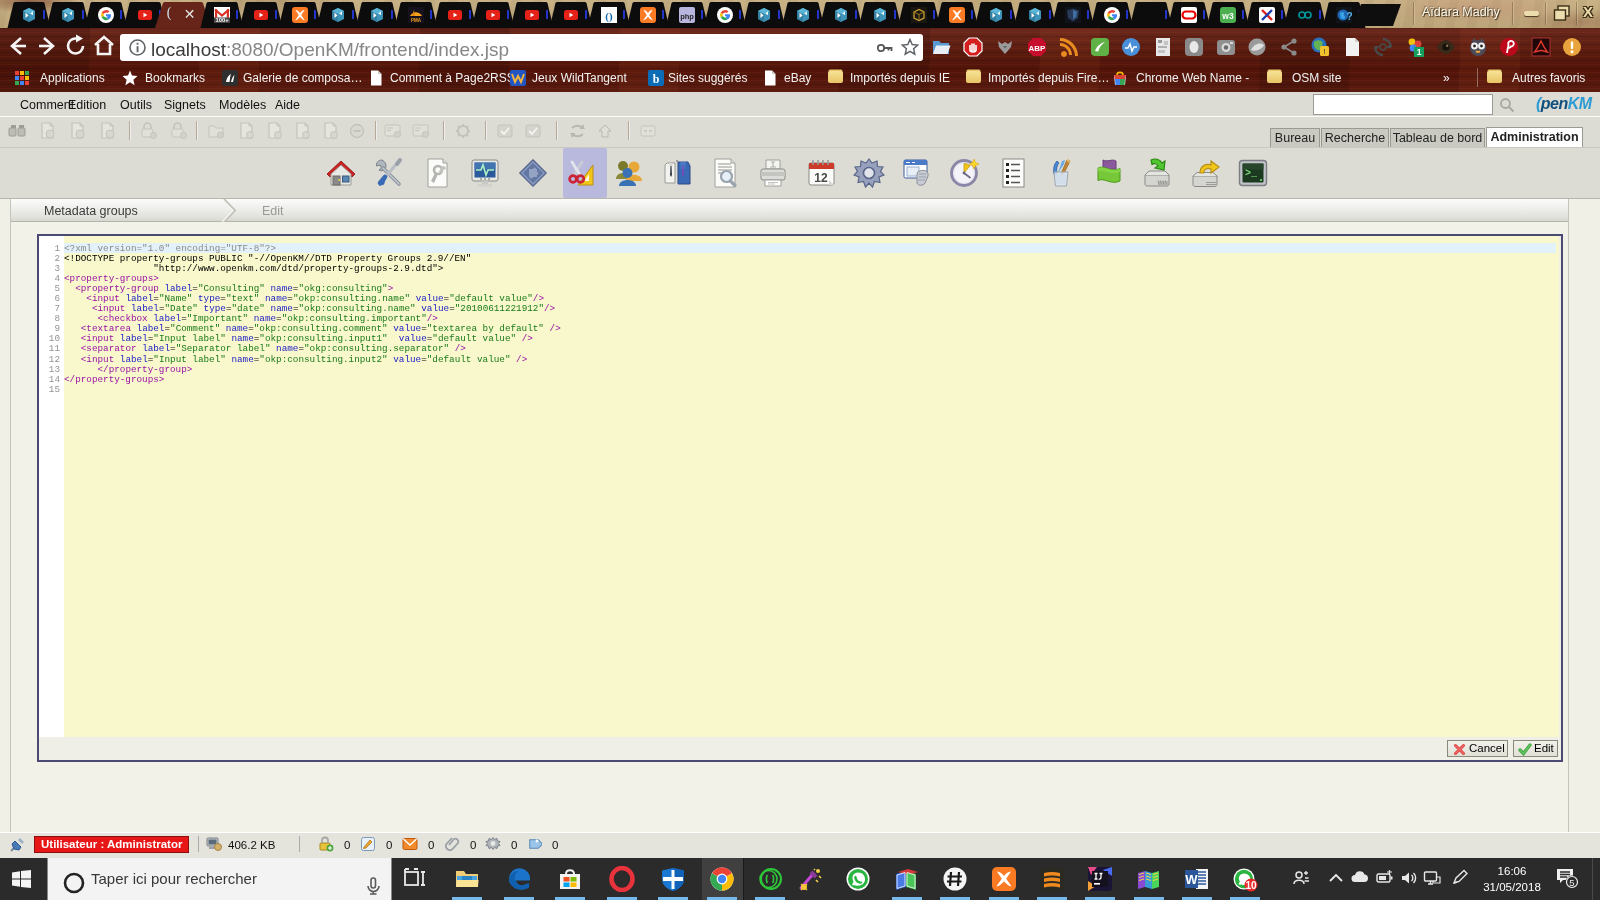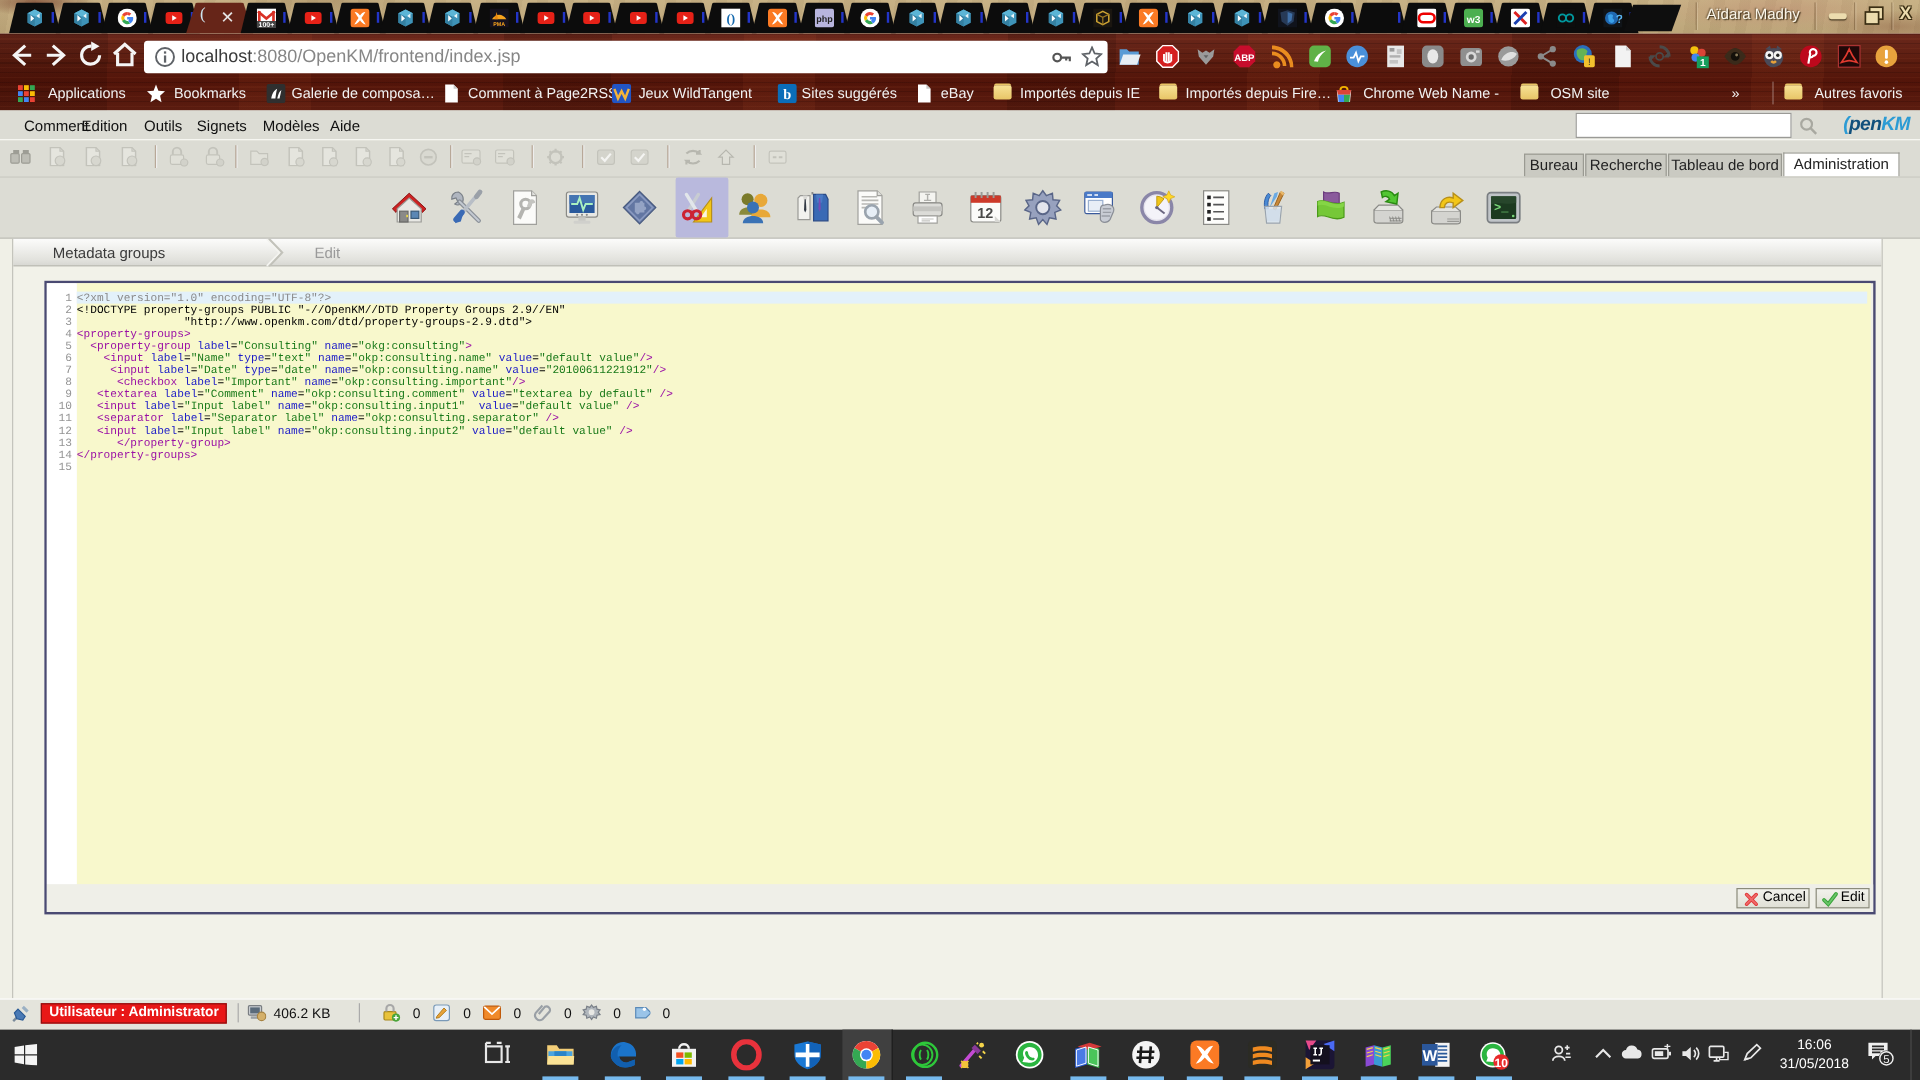--- a/index.html
+++ b/index.html
@@ -25,7 +25,7 @@
   linear-gradient(180deg,#6b281c 0%,#5c1d10 35%,#521409 65%,#5a1c10 100%)}
 .navic{position:absolute;top:33px;width:26px;height:26px}
 #urlbox{left:120px;top:34px;width:803px;height:27px;background:#fff;border-radius:3px}
-#urltxt{left:151px;top:39px;font-size:15px;color:#3a3a3a}
+#urltxt{left:151px;top:39px;font-size:19px;color:#3a3a3a}
 #urltxt span{color:#868686}
 .ext{position:absolute;top:37px;width:20px;height:20px}
 #bookm{left:0;top:63px;width:1600px;height:29px;color:#f4f4f4;font-size:12px}

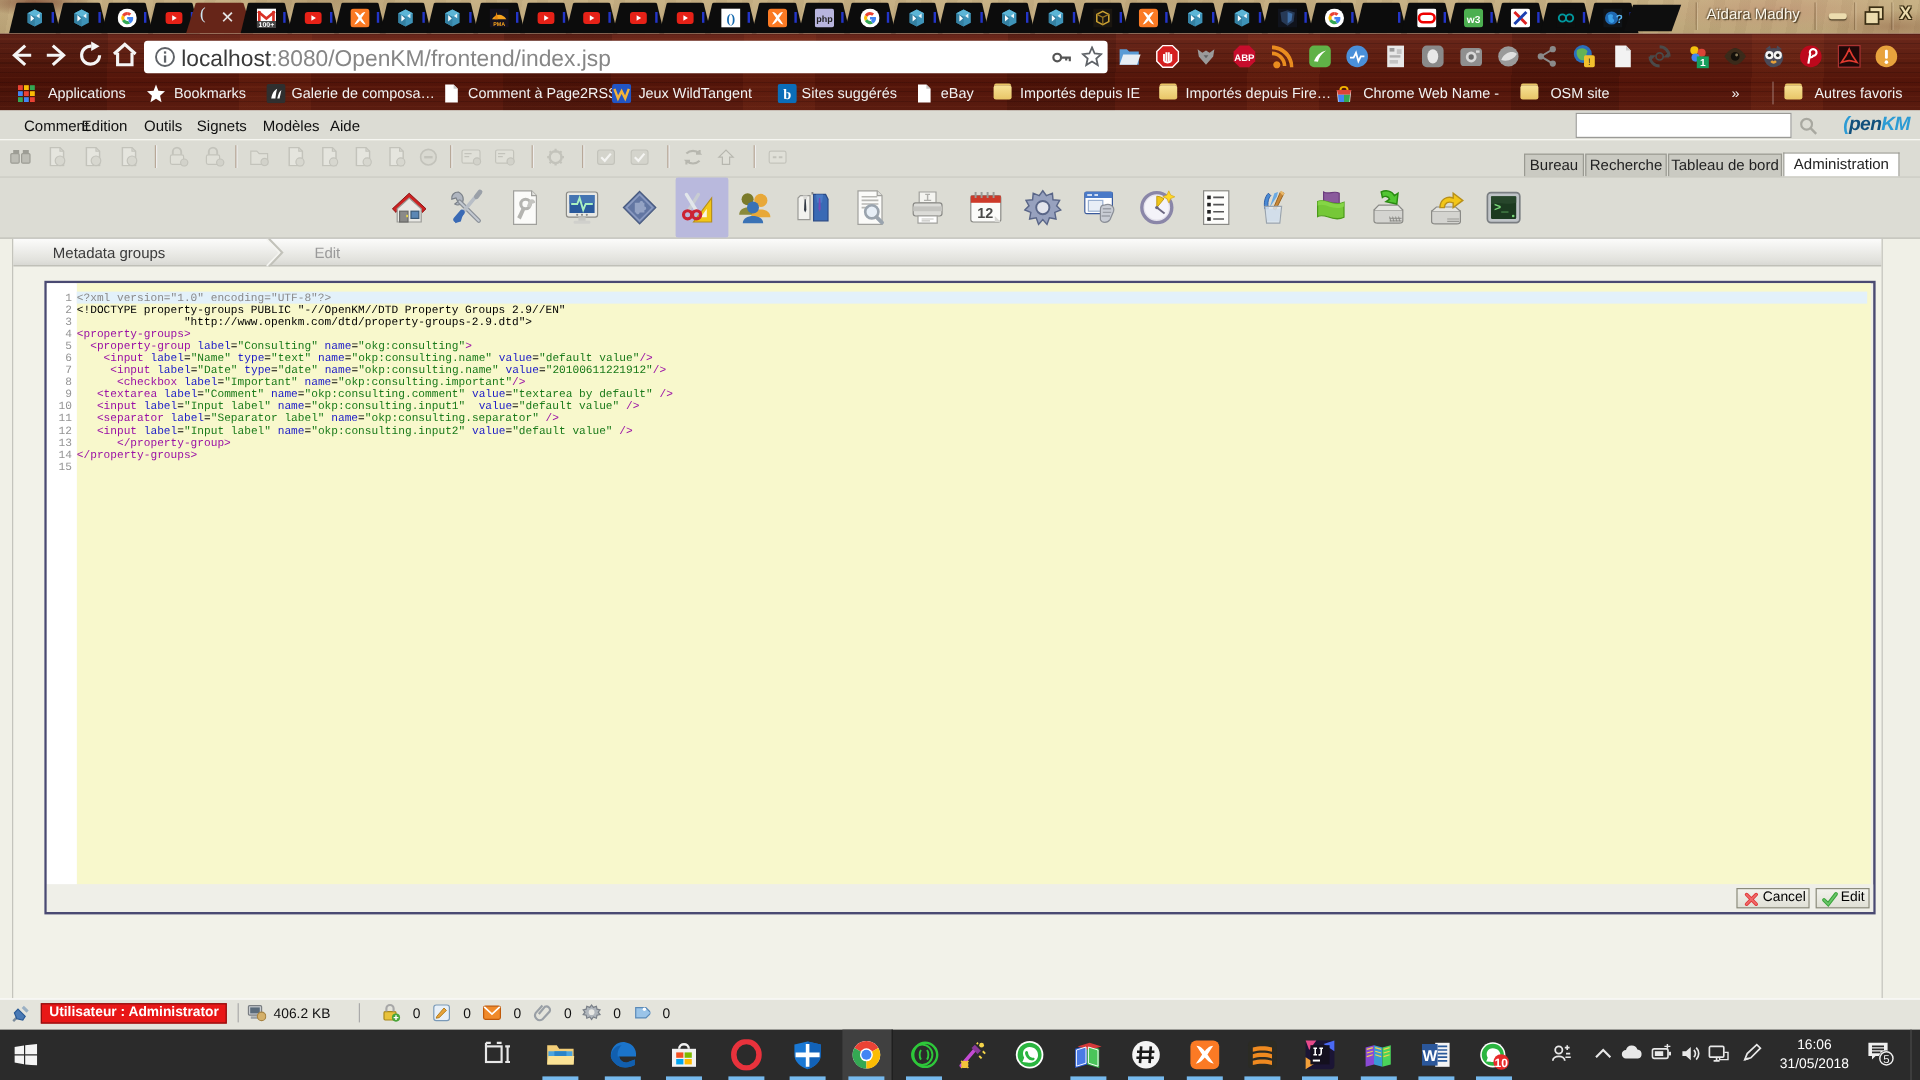--- a/index.html
+++ b/index.html
@@ -44,7 +44,7 @@
 .bic{position:absolute;top:157px;width:32px;height:32px}
 #selbox{left:563px;top:148px;width:44px;height:50px;background:#b9b9dd;border-radius:2px}
 .gtab{position:absolute;top:128px;height:20px;background:#cacac2;border:1px solid #9a9a92;font-size:12.5px;color:#222;text-align:center;line-height:19px}
-#gtab4{background:#fff;border-bottom:1px solid #fff;font-weight:normal;top:127px;height:21px}
+#gtab4{background:#fff;border-bottom:1px solid #fff;font-weight:bold;top:127px;height:21px}
 #crumb{left:11px;top:199px;width:1557px;height:23px;background:linear-gradient(180deg,#fcfcfb,#e2e2dd 80%,#d8d8d3);border-bottom:1px solid #b5b5ad}
 #rightstrip{left:1568px;top:199px;width:32px;height:633px;background:#f0f0e7;border-left:1px solid #c4c4bc}
 

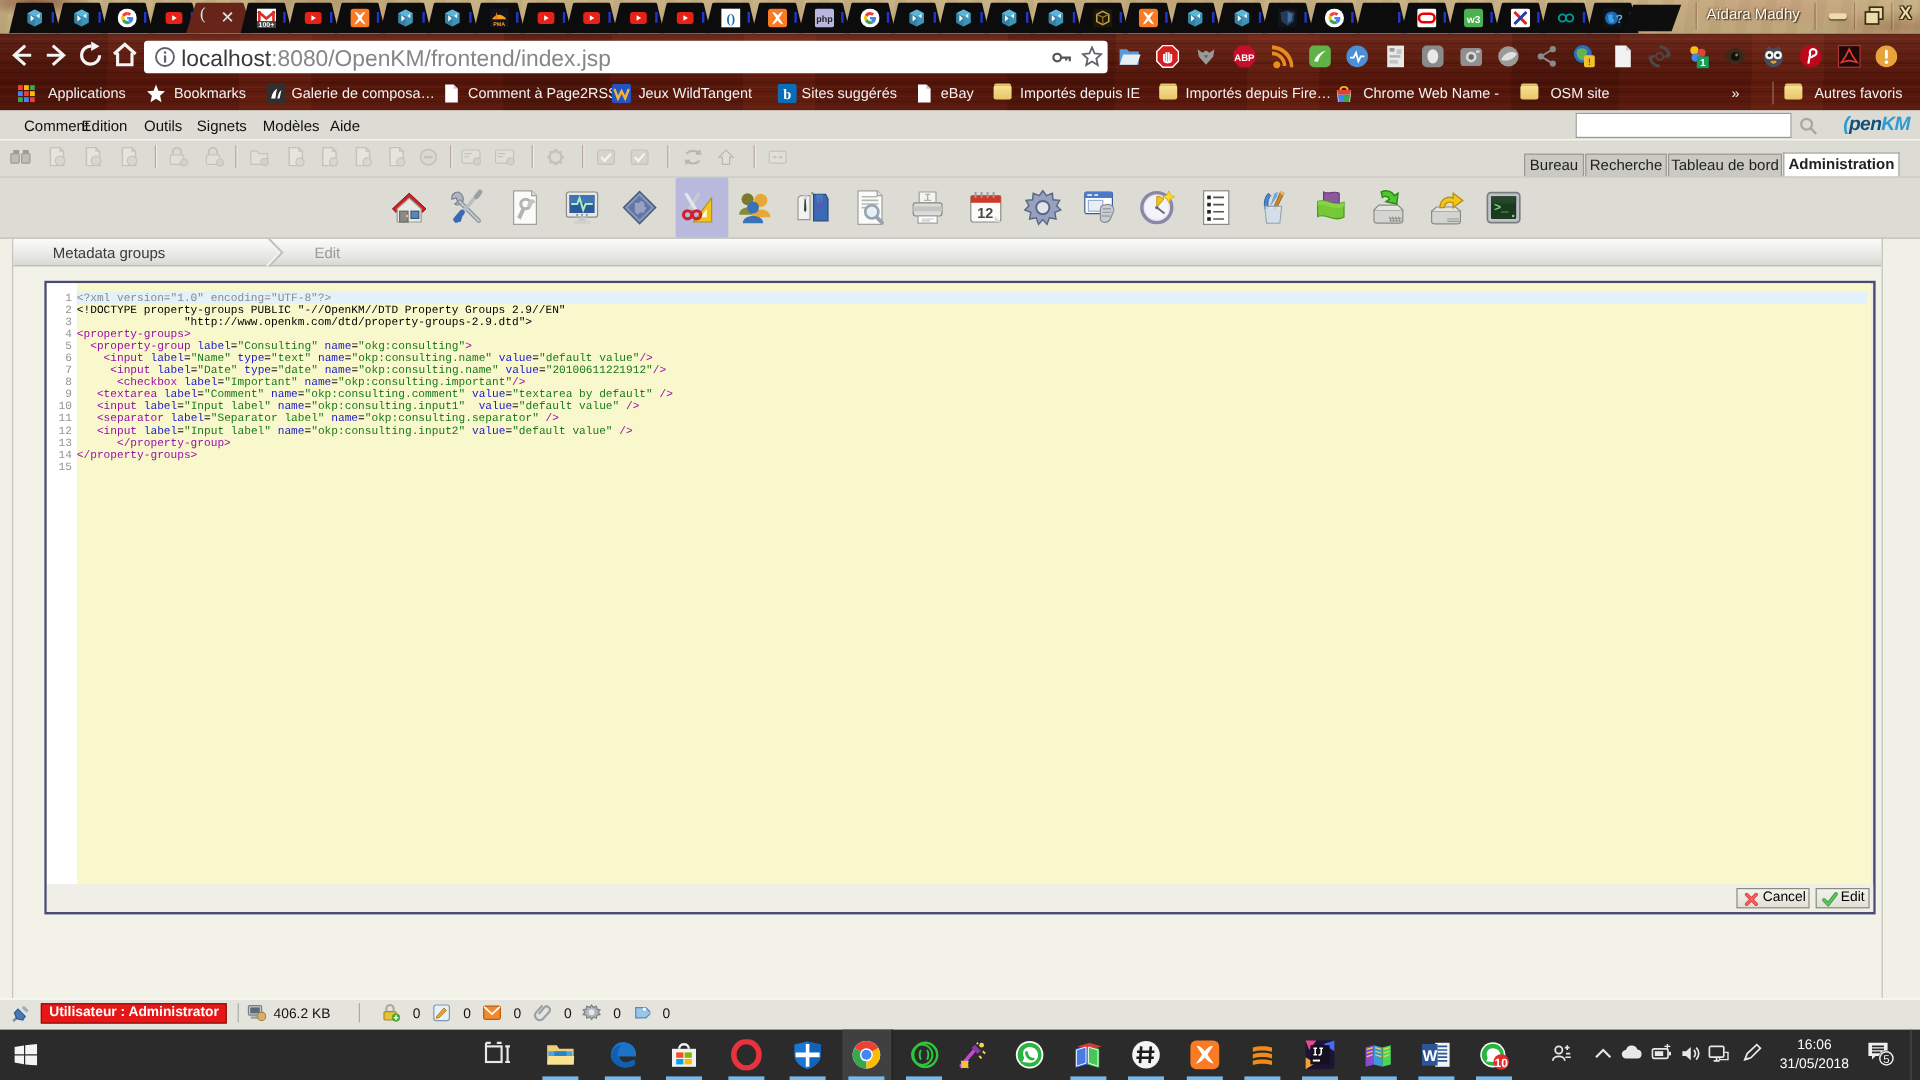--- a/index.html
+++ b/index.html
@@ -1111,6 +1111,16 @@
         <path d="M0 9.5 L8 9.5 L8 16.8 L0 15.5 Z" fill="#f4f4f4"></path>
         <path d="M9 9.5 L19 9.5 L19 18 L9 17 Z" fill="#f4f4f4"></path>
       </svg></div>
+<div class="abs" id="tsearch">
+      <span style="position:absolute;left:15px;top:10px"><svg width="22" height="22" viewBox="0 0 22 22">
+          <circle cx="11" cy="11" r="9" fill="none" stroke="#222" stroke-width="2.6"></circle>
+        </svg></span>
+      <span style="position:absolute;left:43px">Taper ici pour rechercher</span>
+      <span style="position:absolute;left:316px;top:11px"><svg width="18" height="18" viewBox="0 0 18 18">
+          <rect x="7" y="1" width="4.5" height="10" rx="2.2" fill="none" stroke="#5a5a5a" stroke-width="1.6"></rect>
+          <path d="M4 9 A5.5 5.5 0 0 0 15 9 M9.2 14.5 L9.2 17 M6 17 L12.5 17" stroke="#5a5a5a" stroke-width="1.6" fill="none"></path>
+        </svg></span>
+    </div>
 <div class="abs" id="chromesel"></div>
 <div class="tic" style="left:402px"><svg width="26" height="26" viewBox="0 0 26 26">
         <rect x="3" y="6" width="13" height="13" fill="none" stroke="#e8e8e8" stroke-width="1.8"></rect>

